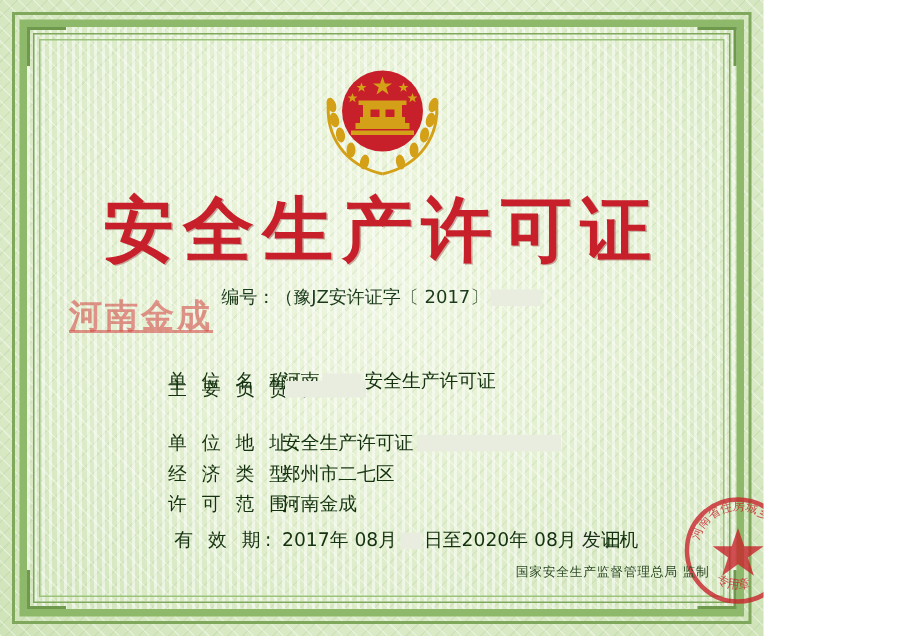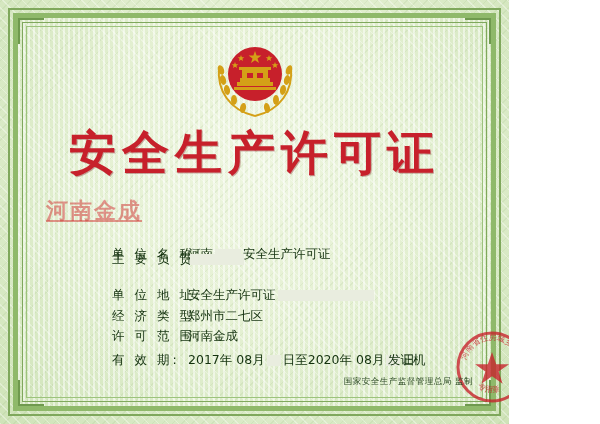--- a/index.html
+++ b/index.html
@@ -284,6 +284,9 @@
 
   <div class="watermark">河南金成</div>
 
+  <div class="serial-row">
+    <span>编号：</span><span>（豫JZ安许证字〔 2017〕</span><span class="redacted"></span>
+  </div>
 
   <div class="fields">
     <div class="field">

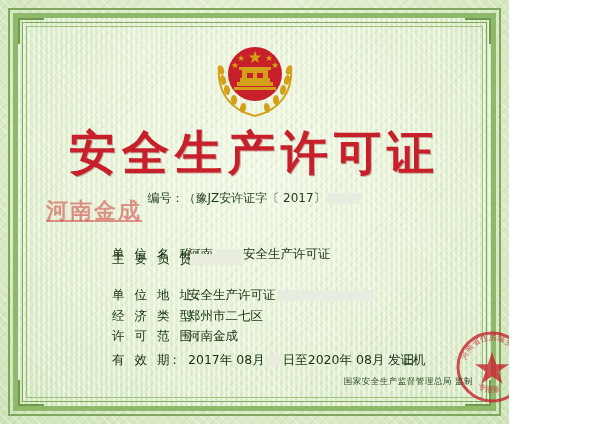--- a/index.html
+++ b/index.html
@@ -181,6 +181,7 @@
     display: inline-block;
     width: 76px;
     letter-spacing: 3px;
+    text-align: center;
   }
 
   

